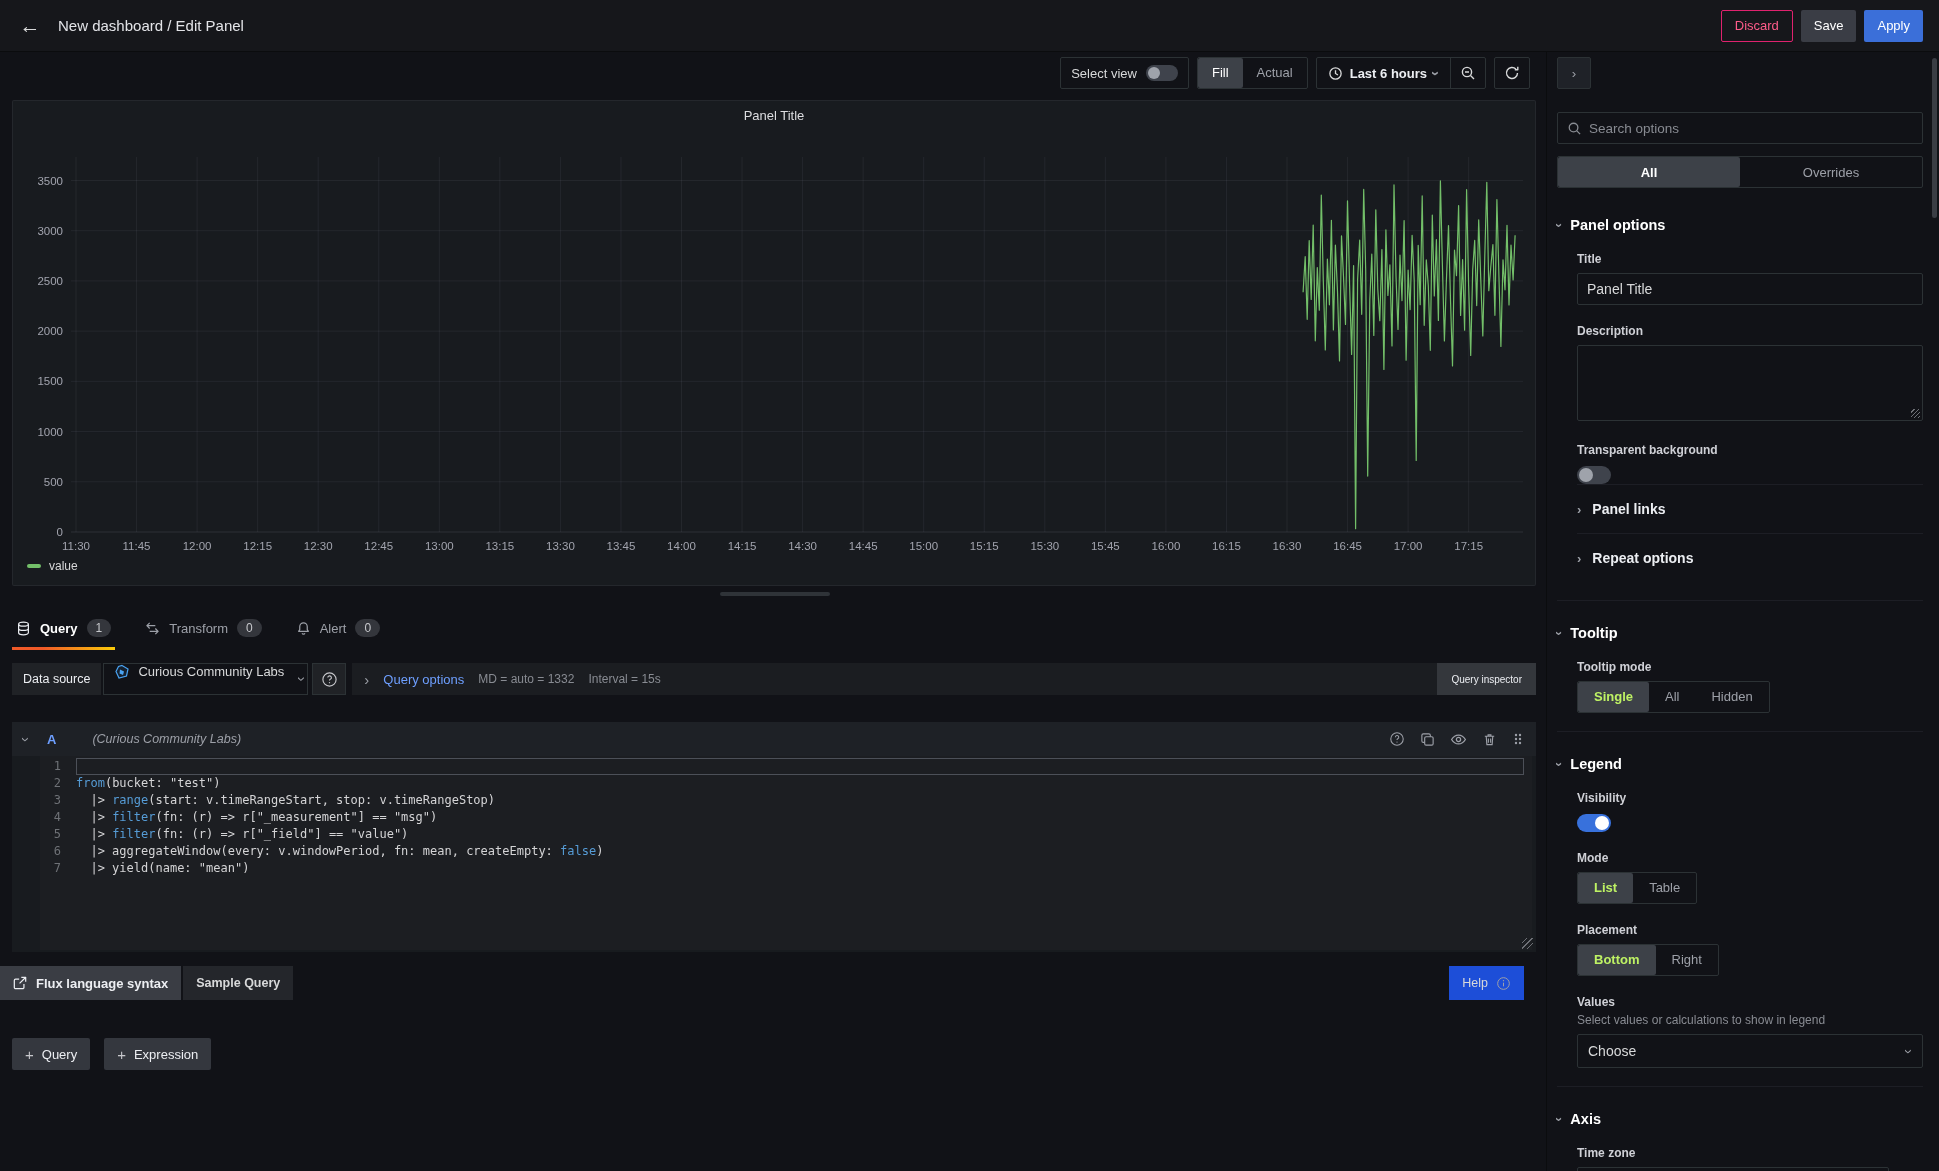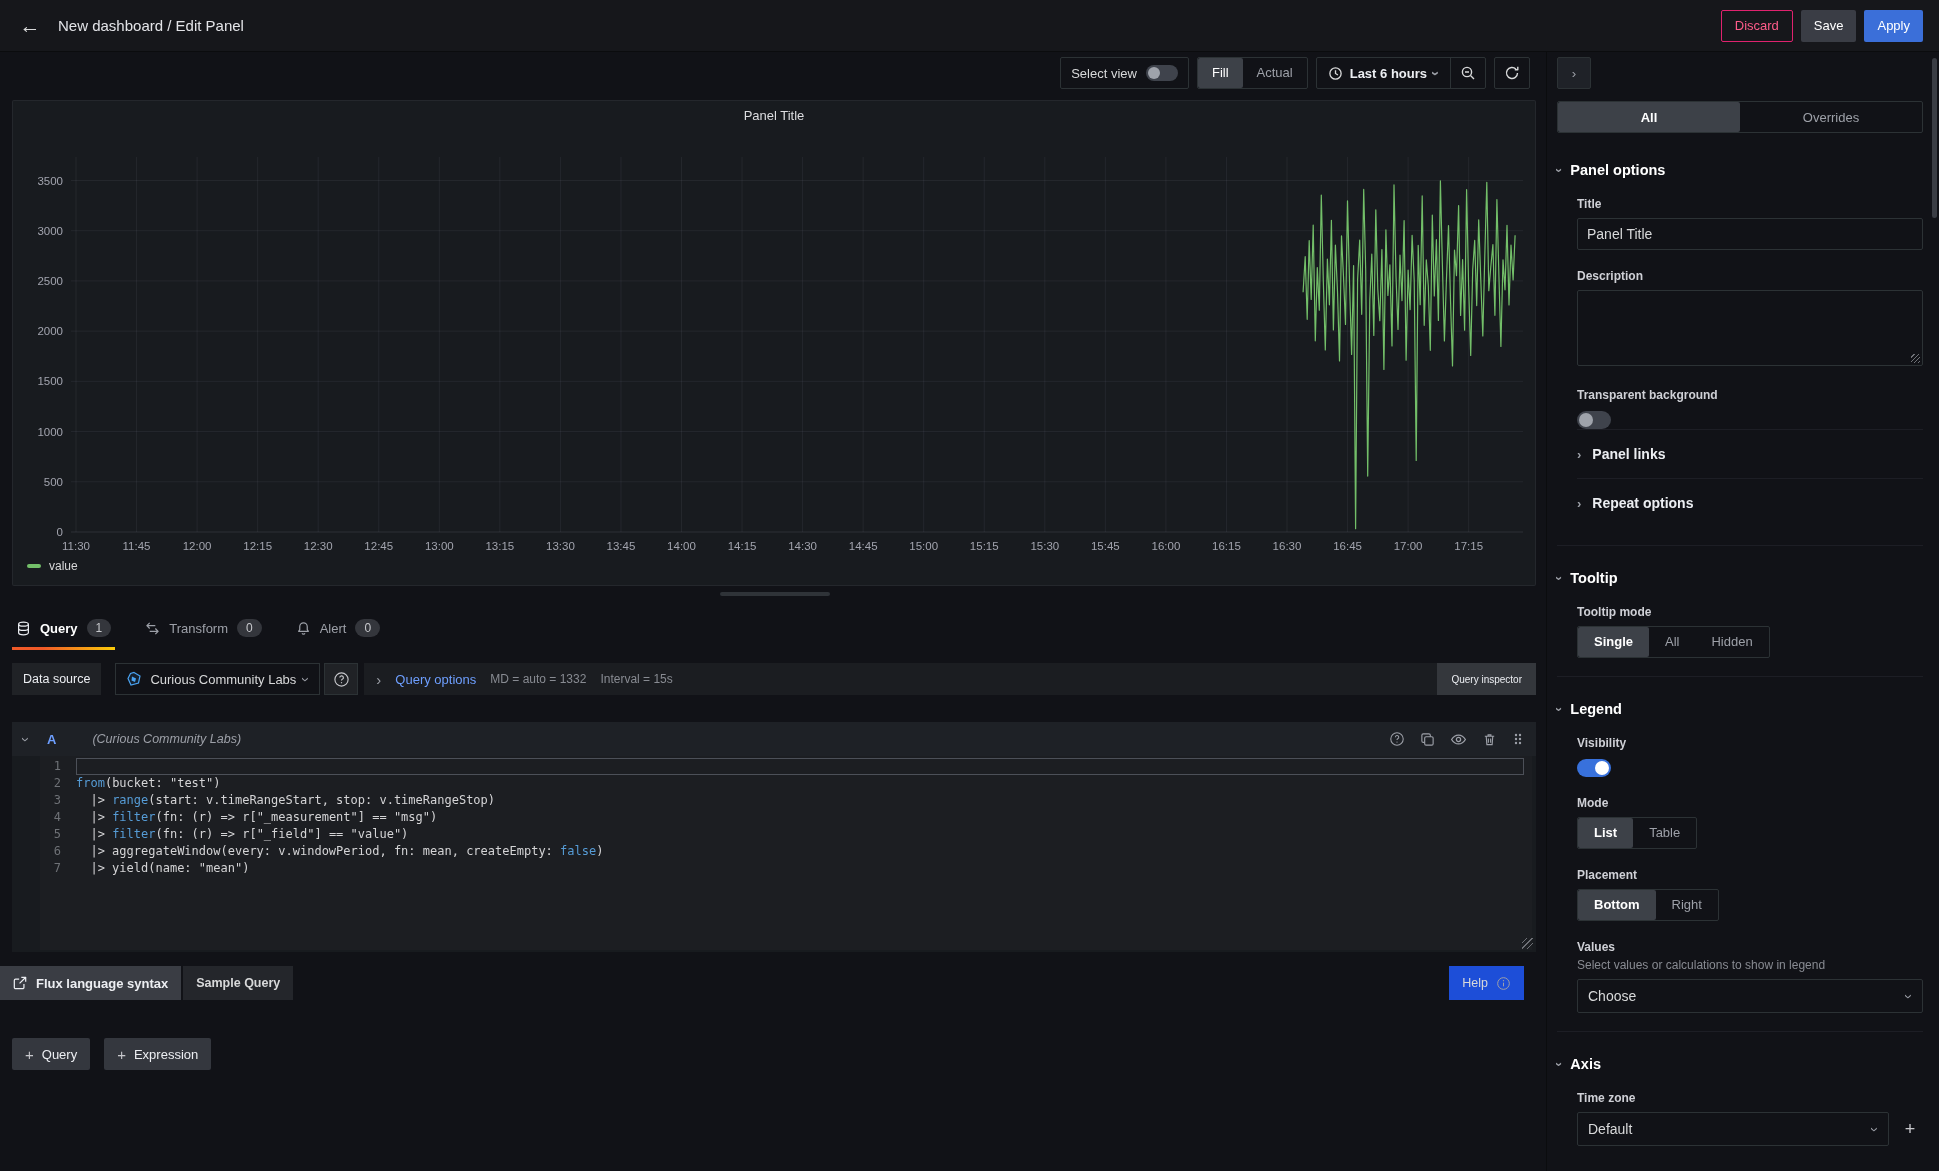--- a/index.html
+++ b/index.html
@@ -435,6 +435,13 @@
     <button class="collapse-btn">›</button>
   </div>
 
+  <div class="search-box">
+    <svg class="ic" width="15" height="15" viewBox="0 0 16 16" fill="none" stroke="#888b92" stroke-width="1.4">
+      <circle cx="7" cy="7" r="4.6"></circle>
+        <path d="M10.5 10.5L14 14"></path>
+    </svg>
+    <input placeholder="Search options" style="">
+  </div>
 
   <div class="sb-tabs">
     <div class="sb-tab sel">All</div>

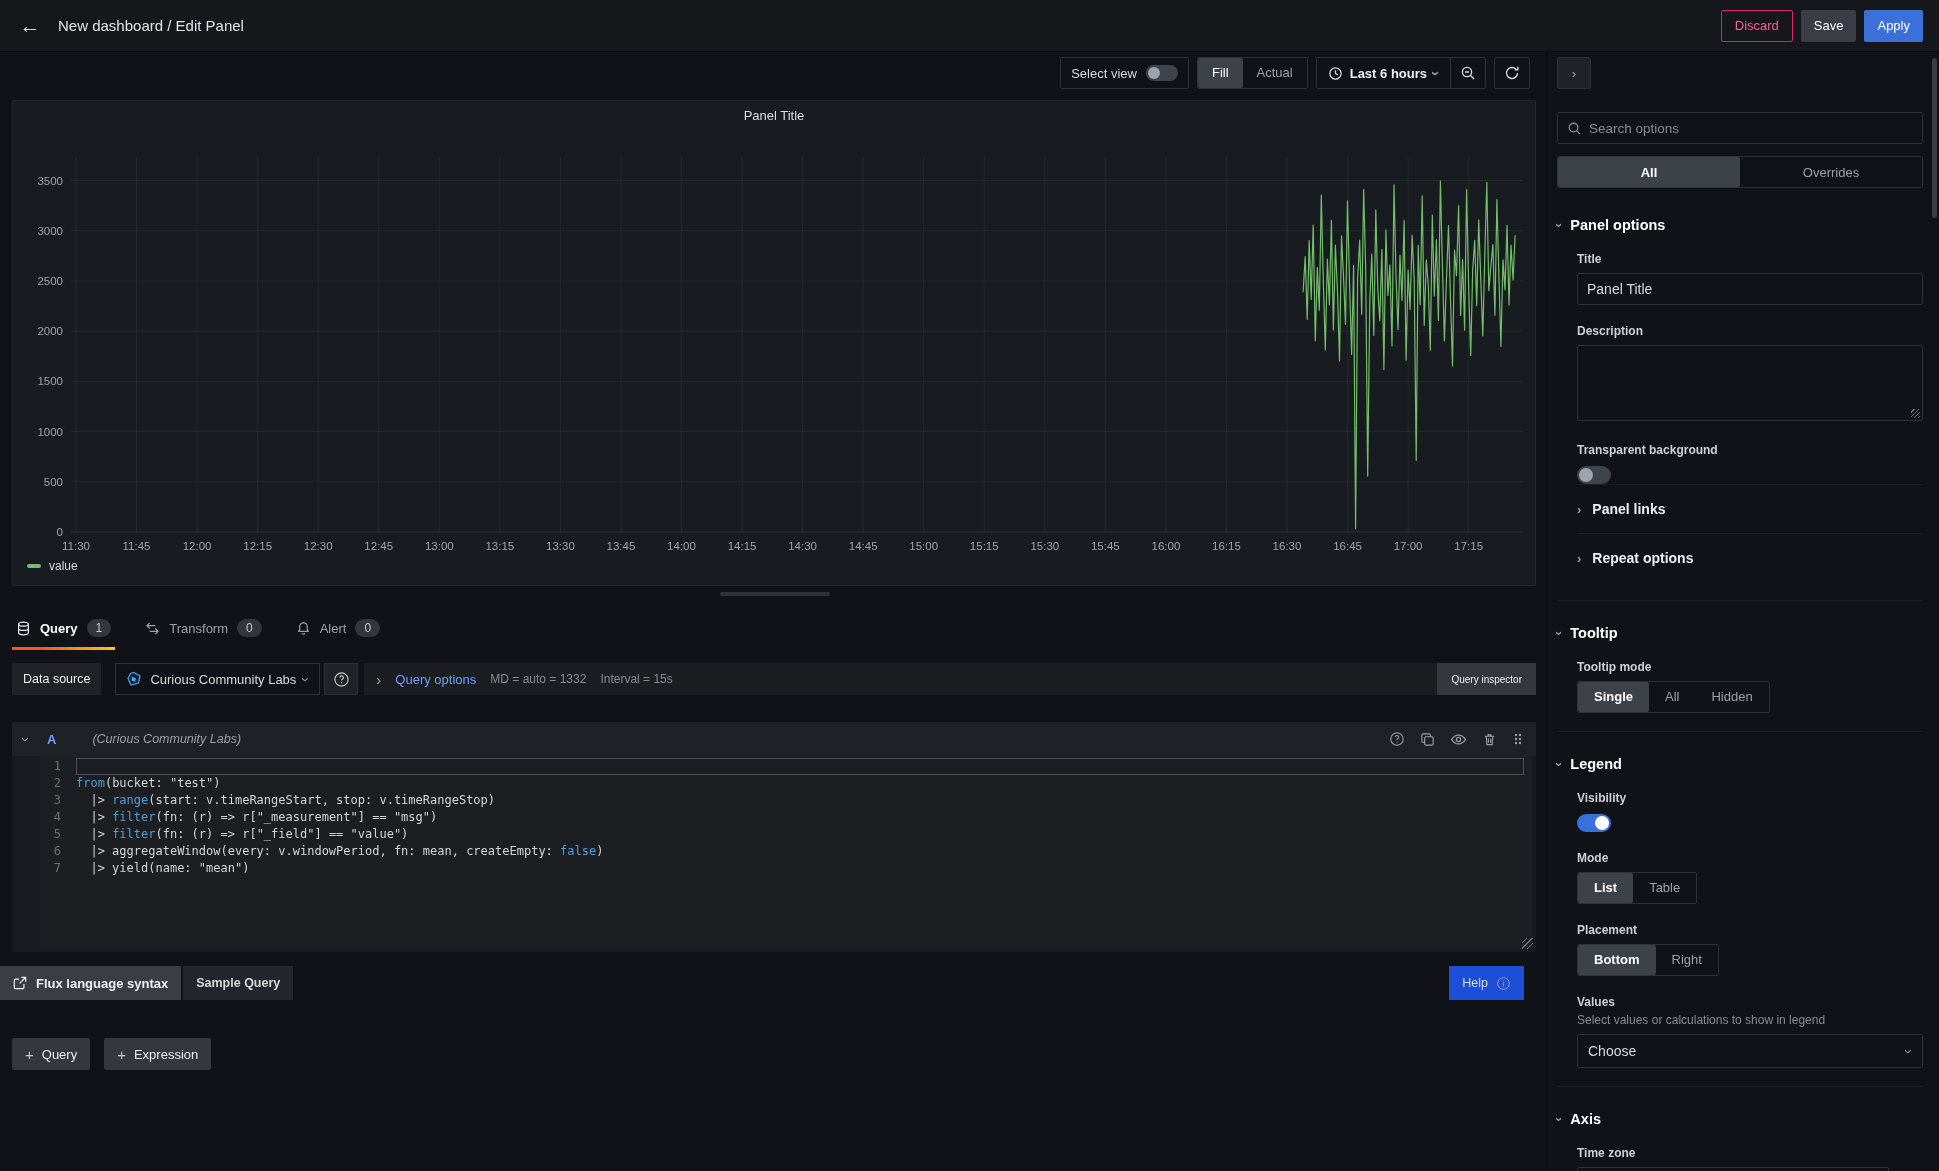--- a/index.html
+++ b/index.html
@@ -74,8 +74,8 @@
   
   .ds-row { position:absolute; left:12px; top:662px; width:1524px; height:34px; display:flex; align-items:center; }
   .ds-chip { background:#202226; height:32px; display:flex; align-items:center; padding:0 11px; font-size:12.5px; font-weight:500; color:#eceef2; }
-  .ds-select { background:#111217; border:1px solid #2c3235; height:32px; display:flex; align-items:center; gap:8px;
-               padding:0 10px; margin-left:14px; color:#d8d9da; cursor:pointer; }
+  .ds-select { background:#111217; border:1px solid #2c3235; height:32px; display:flex; gap:8px;
+               padding:0 10px; margin-left:2px; color:#d8d9da; cursor:pointer; }
   .help-btn { width:34px; height:32px; border:1px solid #2c3235; background:#202226; margin-left:4px;
               display:flex; align-items:center; justify-content:center; cursor:pointer; }
   .qopts-bar { flex:1; height:32px; margin-left:6px; background:#1b1d21; display:flex; align-items:center; gap:14px; padding:0 12px; }

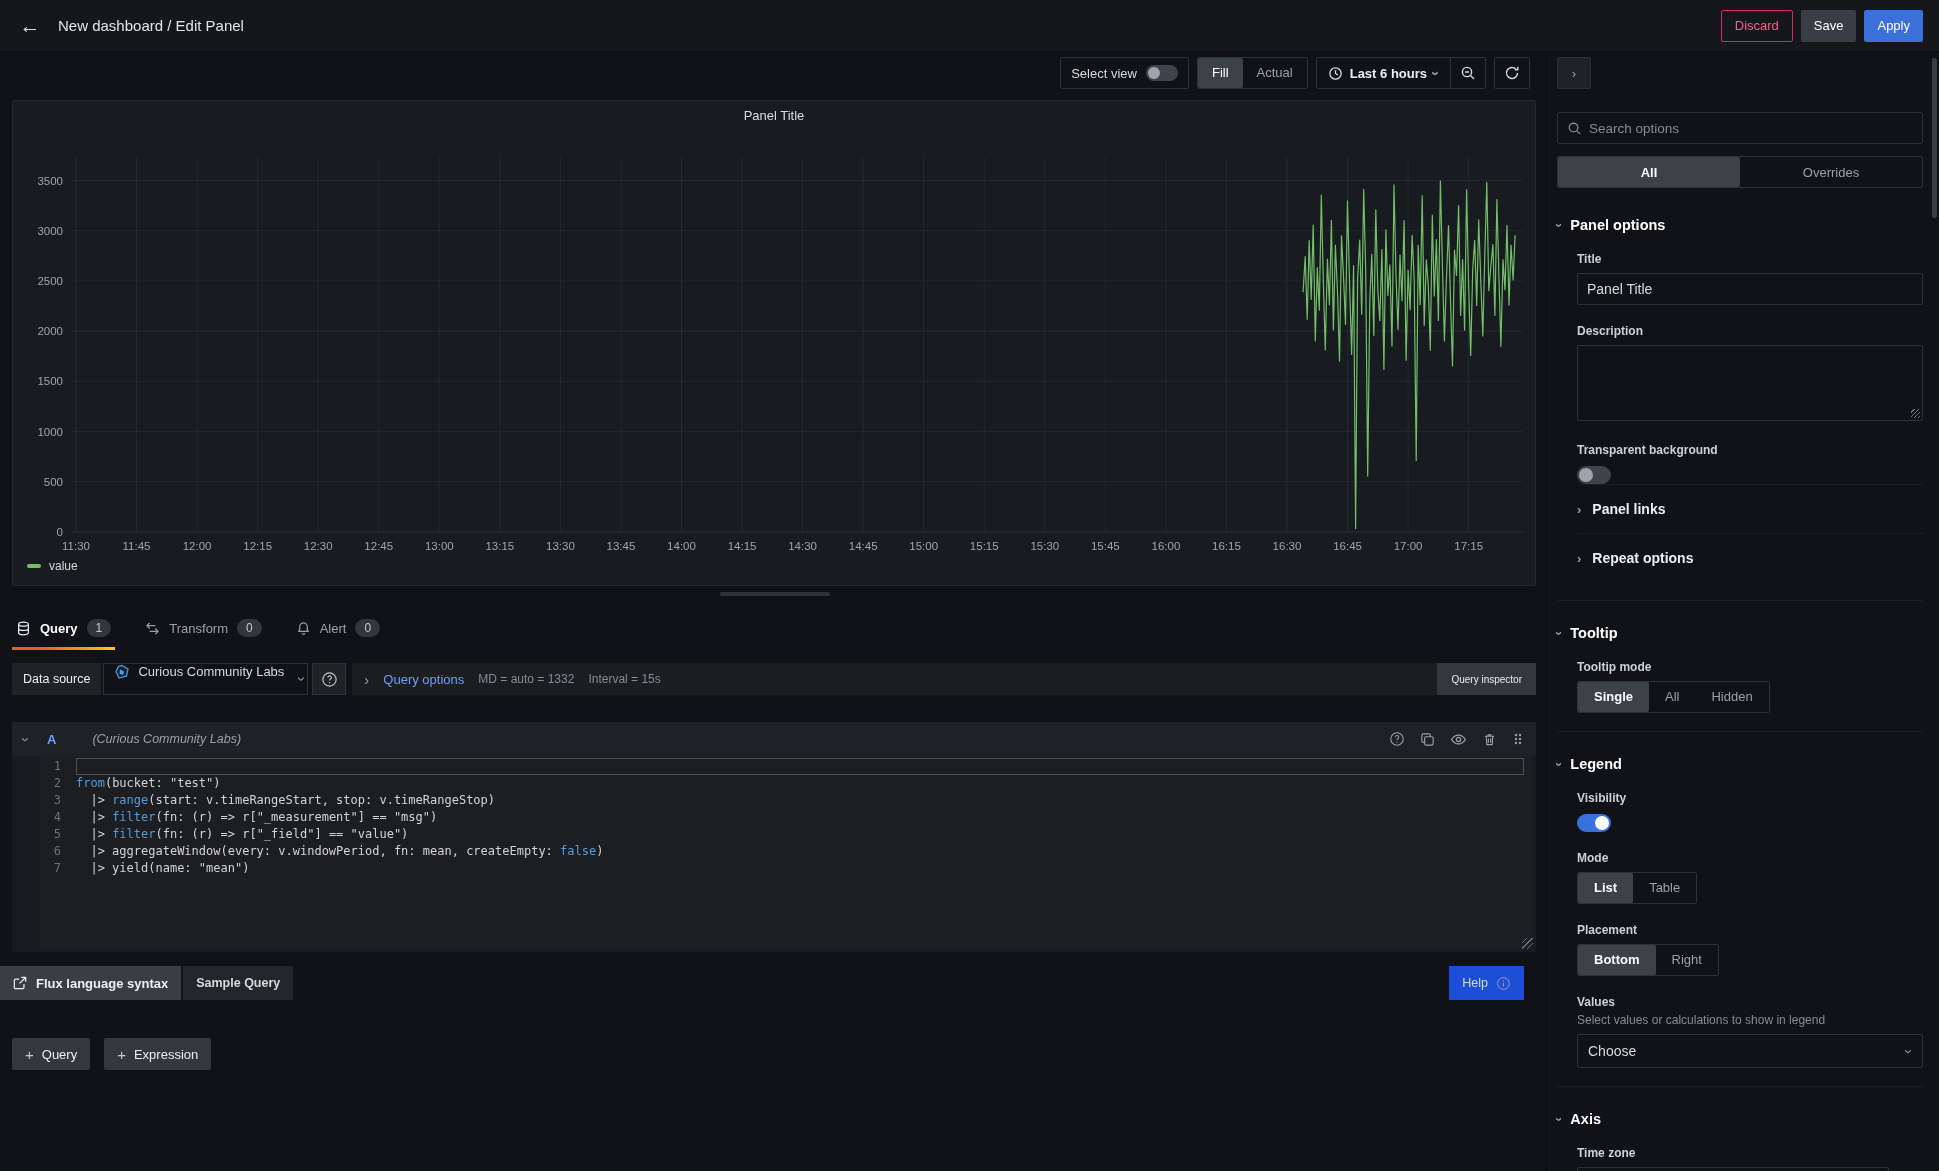--- a/index.html
+++ b/index.html
@@ -149,7 +149,7 @@
   .collapsed-row:first-of-type { margin-top:18px; }
   .radio-group { margin-top:7px; display:inline-flex; height:32px; border:1px solid #2c3235; border-radius:2px; background:#111217; }
   .ropt { padding:0 16px; line-height:30px; color:#9da0a8; font-weight:500; cursor:pointer; }
-  .ropt.sel { background:#3d4148; color:#ffffff; border-radius:2px; font-weight:600; }
+  .ropt.sel { background:#3d4148; color:#bef264; border-radius:2px; font-weight:600; }
   .select-box { margin-top:7px; height:34px; border:1px solid #2c3235; border-radius:2px; background:#111217;
                 display:flex; align-items:center; justify-content:space-between; padding:0 10px; color:#d8d9da; font-size:14px; cursor:pointer; }
   .tz-row { display:flex; align-items:center; gap:8px; }

